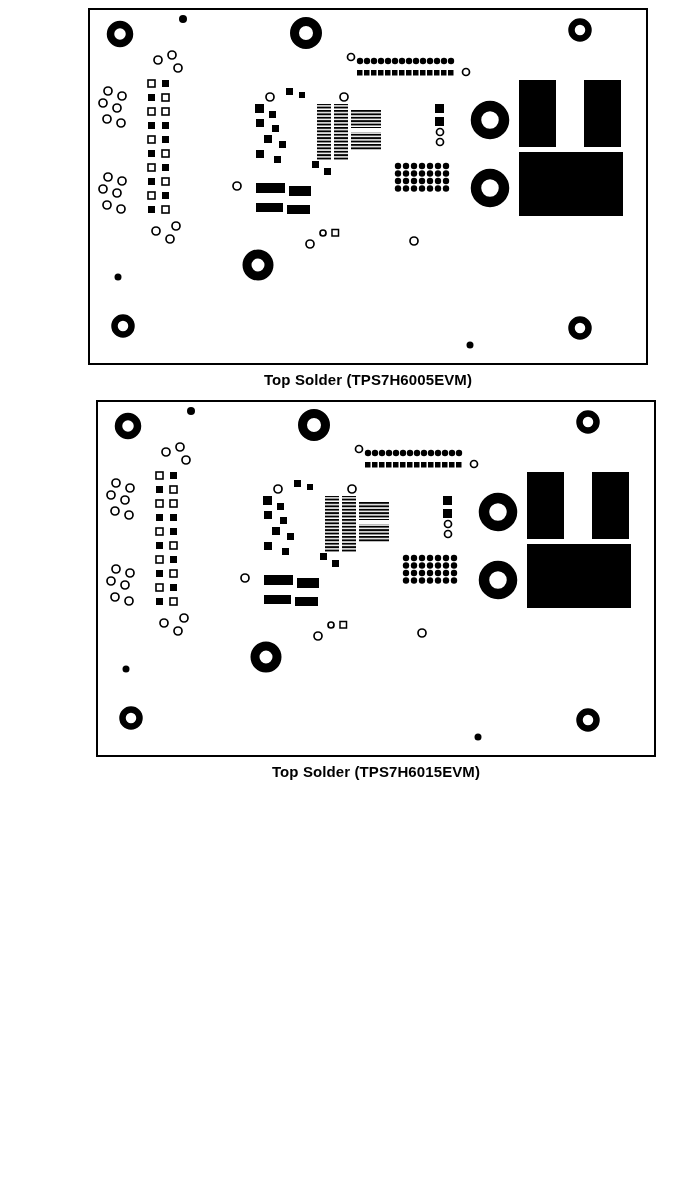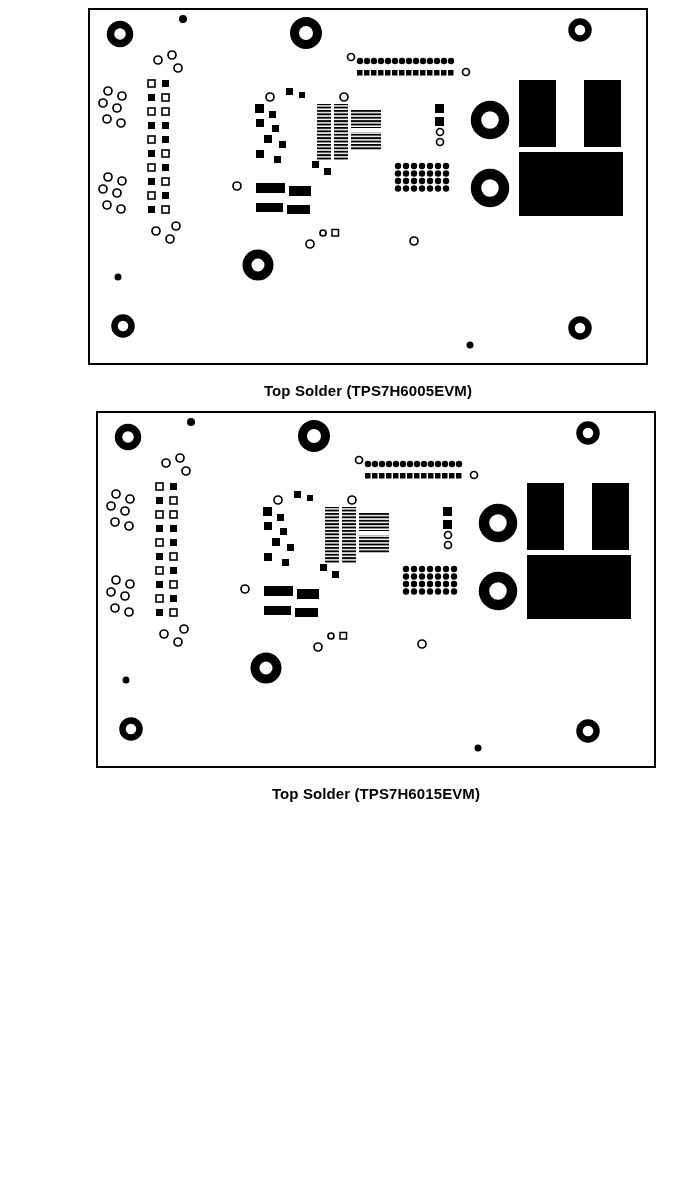--- a/index.html
+++ b/index.html
@@ -13,7 +13,7 @@
   .panel-3{margin-top:13px;}
   .board{display:block;width:560px;height:357px;}
   .caption{
-    margin-top:17px;text-align:center;font-size:15px;font-weight:bold;
+    margin-top:6px;text-align:center;font-size:15px;font-weight:bold;
     color:#000000;line-height:18px;letter-spacing:0.1px;
   }
   .defs-svg{position:absolute;width:0;height:0;overflow:hidden;}

